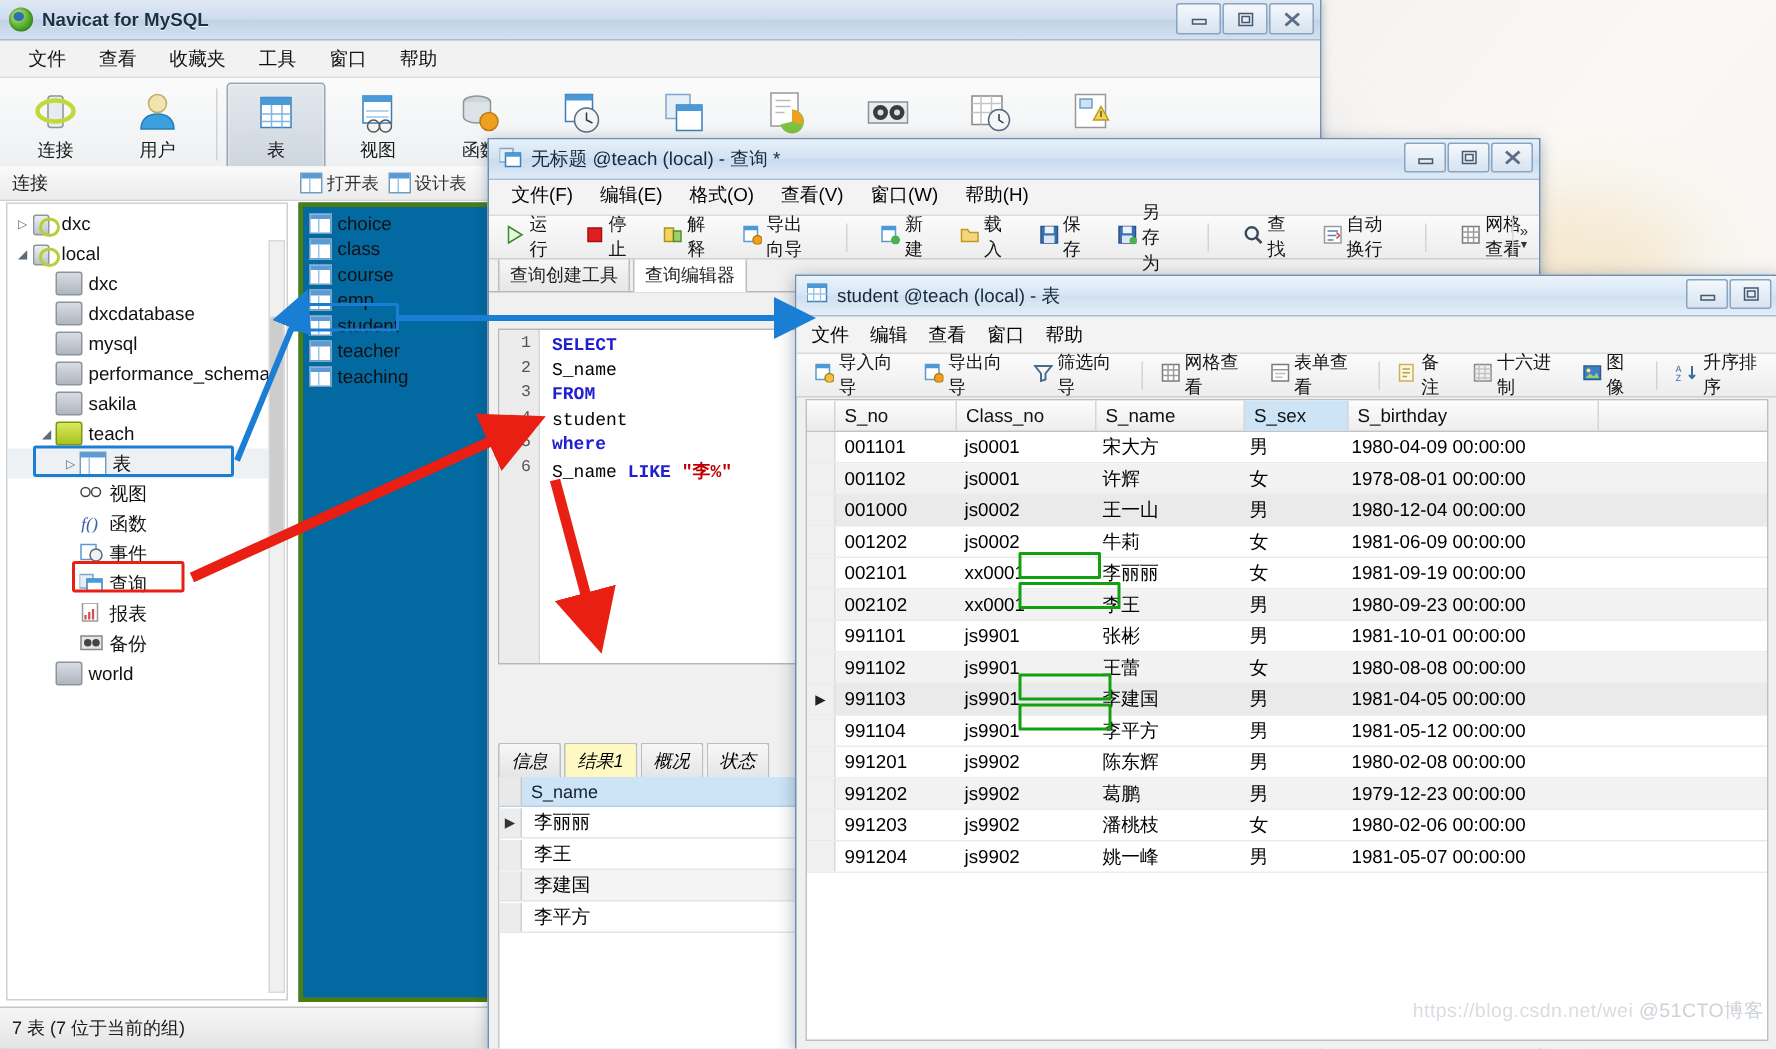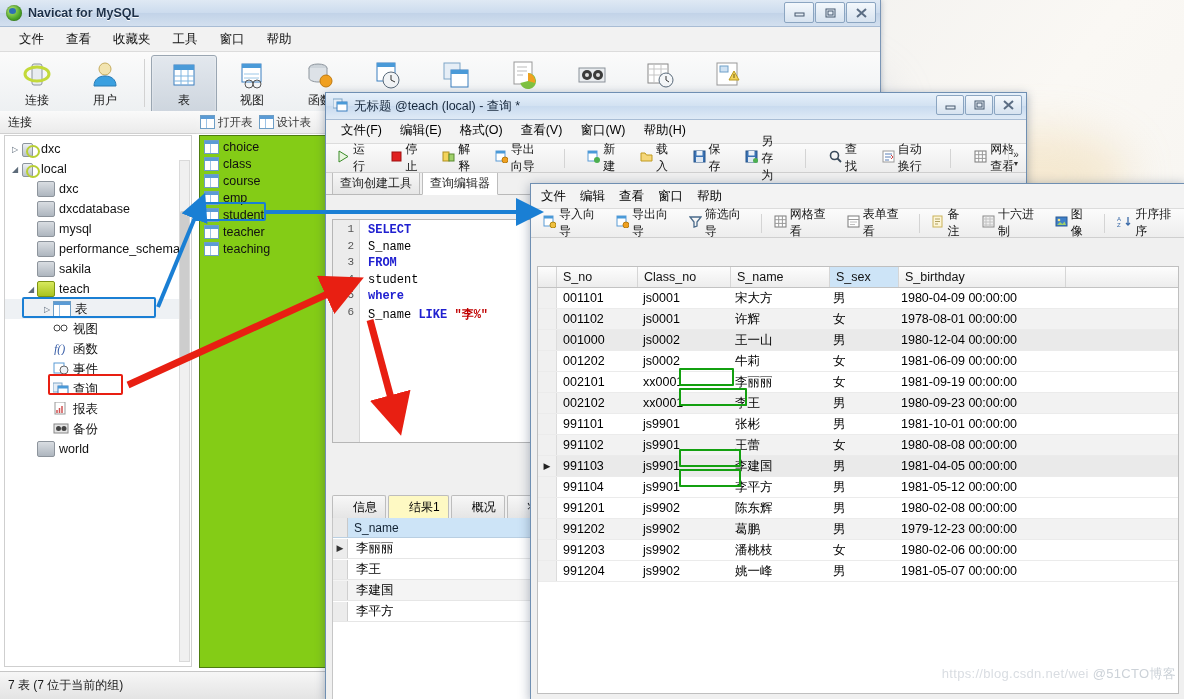--- a/index.html
+++ b/index.html
@@ -63,7 +63,7 @@
   .tbl-ico{width:13px;height:12px;background:#fff;border:1px solid #6d9ec6;position:relative;}
   .tbl-ico::before{content:"";position:absolute;left:0;top:0;right:0;height:3px;background:#5b9bd5;}
   .tbl-ico::after{content:"";position:absolute;left:5px;top:3px;bottom:0;width:1px;background:#9dc3e6;}
-  .tbl-list{position:absolute;left:3px;right:3px;top:24px;bottom:3px;border:1px solid #4d7c0f;background:#84cc16;padding-top:2px;}
+  .tbl-list{position:absolute;left:3px;right:3px;top:24px;bottom:3px;border:3px solid #4d7c0f;background:#0369a1;padding-top:2px;}
   .trow{height:17px;display:flex;align-items:center;padding-left:4px;font-size:12.5px;color:#111;gap:4px;}
   .statusbar{position:absolute;left:0;right:0;bottom:0;height:27px;background:linear-gradient(180deg,#f6f6f6,#e4e4e4);
     border-top:1px solid #c6c6c6;display:flex;align-items:center;padding:0 8px;font-size:12px;color:#1a1a1a;}

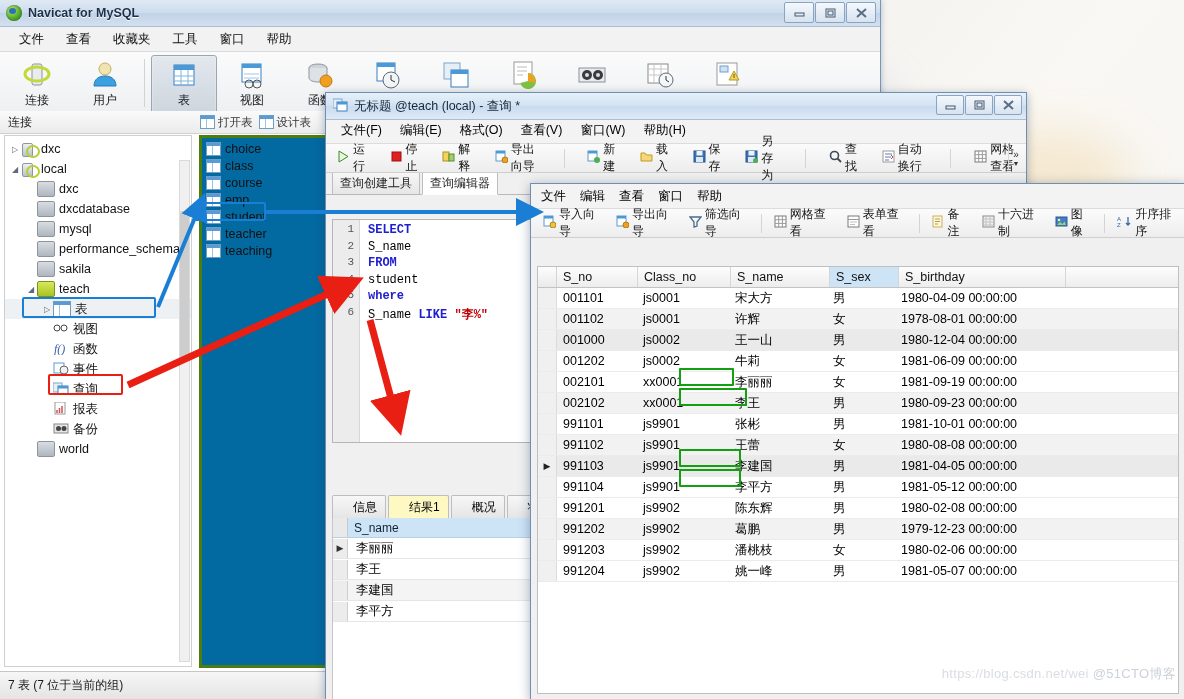--- a/index.html
+++ b/index.html
@@ -638,6 +638,29 @@
 </div>
 
 <div class="win-tbl">
+  <div class="title-t">
+    <span>
+      <svg width="14" height="13">
+          <rect x="0" y="0" width="13" height="12" fill="#fff" stroke="#3a7fbf"></rect>
+          <rect x="0" y="0" width="13" height="3" fill="#4a9ad8"></rect>
+          <path d="M4.5 3v9M9 3v9M0 7h13" stroke="#9cc8e8"></path>
+        </svg>
+    </span>
+    <span class="tlabel">student @teach (local) - 表</span>
+    <div class="wbtns">
+      <div class="wbtn sm">
+          <svg width="11" height="9">
+            <rect x="1" y="5" width="9" height="3" fill="none" stroke="#46586e"></rect>
+          </svg>
+        </div>
+      <div class="wbtn sm">
+          <svg width="11" height="10">
+            <rect x="1" y="1" width="9" height="8" fill="none" stroke="#46586e"></rect>
+            <rect x="3" y="3" width="5" height="4" fill="none" stroke="#46586e"></rect>
+          </svg>
+        </div>
+    </div>
+  </div>
   <div class="menubar-t">
     <span>文件</span>
     <span>编辑</span>

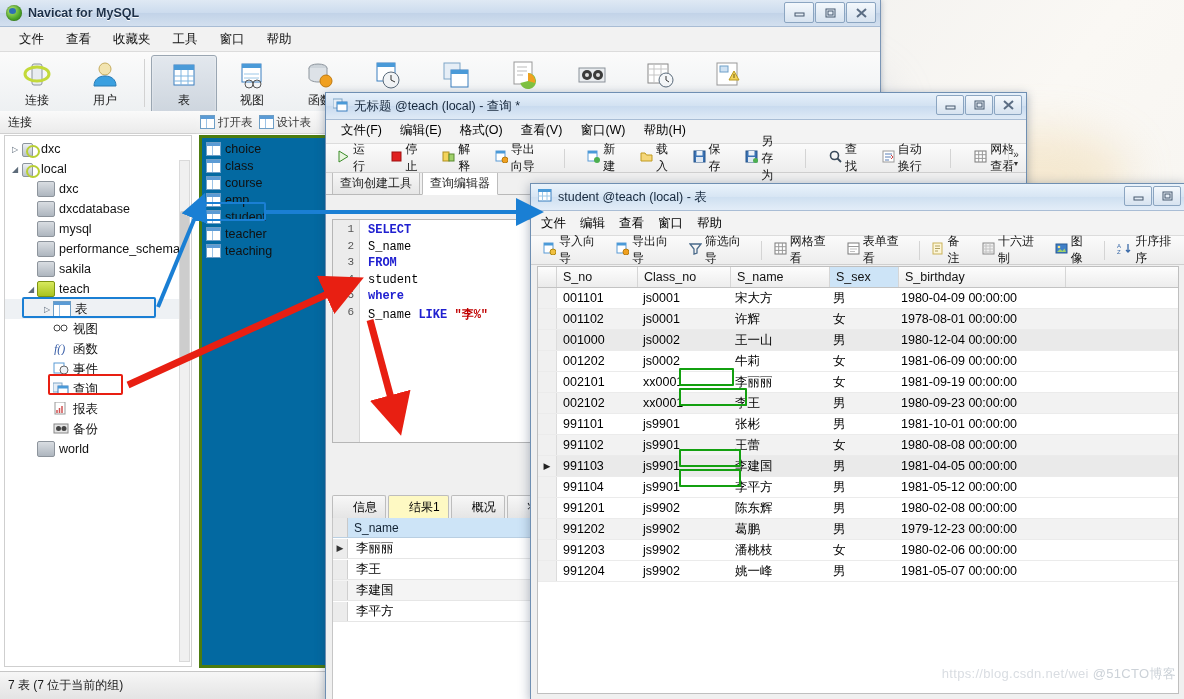--- a/index.html
+++ b/index.html
@@ -98,8 +98,8 @@
   .str{color:#c00000;font-weight:bold;}
   .res-tabs{position:absolute;left:6px;top:405px;right:6px;height:20px;display:flex;align-items:flex-end;gap:2px;
     border-bottom:1px solid #b9b9b9;}
-  .rtab{padding:3px 8px 2px 20px;font-size:12px;background:linear-gradient(180deg,#f7f7f7,#e5e5e5);
-    border:1px solid #bdbdbd;border-bottom:none;border-radius:2px 2px 0 0;}
+  .rtab{padding:3px 8px 2px 8px;font-size:12px;background:linear-gradient(180deg,#f7f7f7,#e5e5e5);
+    border:1px solid #bdbdbd;border-bottom:none;border-radius:2px 2px 0 0;font-style:italic;}
   .rtab.act{background:#fef9c3;border-bottom:1px solid #fff;margin-bottom:-1px;}
   .res-grid{position:absolute;left:6px;top:425px;width:330px;bottom:0;background:#fff;border-left:1px solid #c6c6c6;}
   .rg-head{display:flex;height:19px;align-items:center;background:#cde4f7;border-bottom:1px solid #b9cfe2;}

